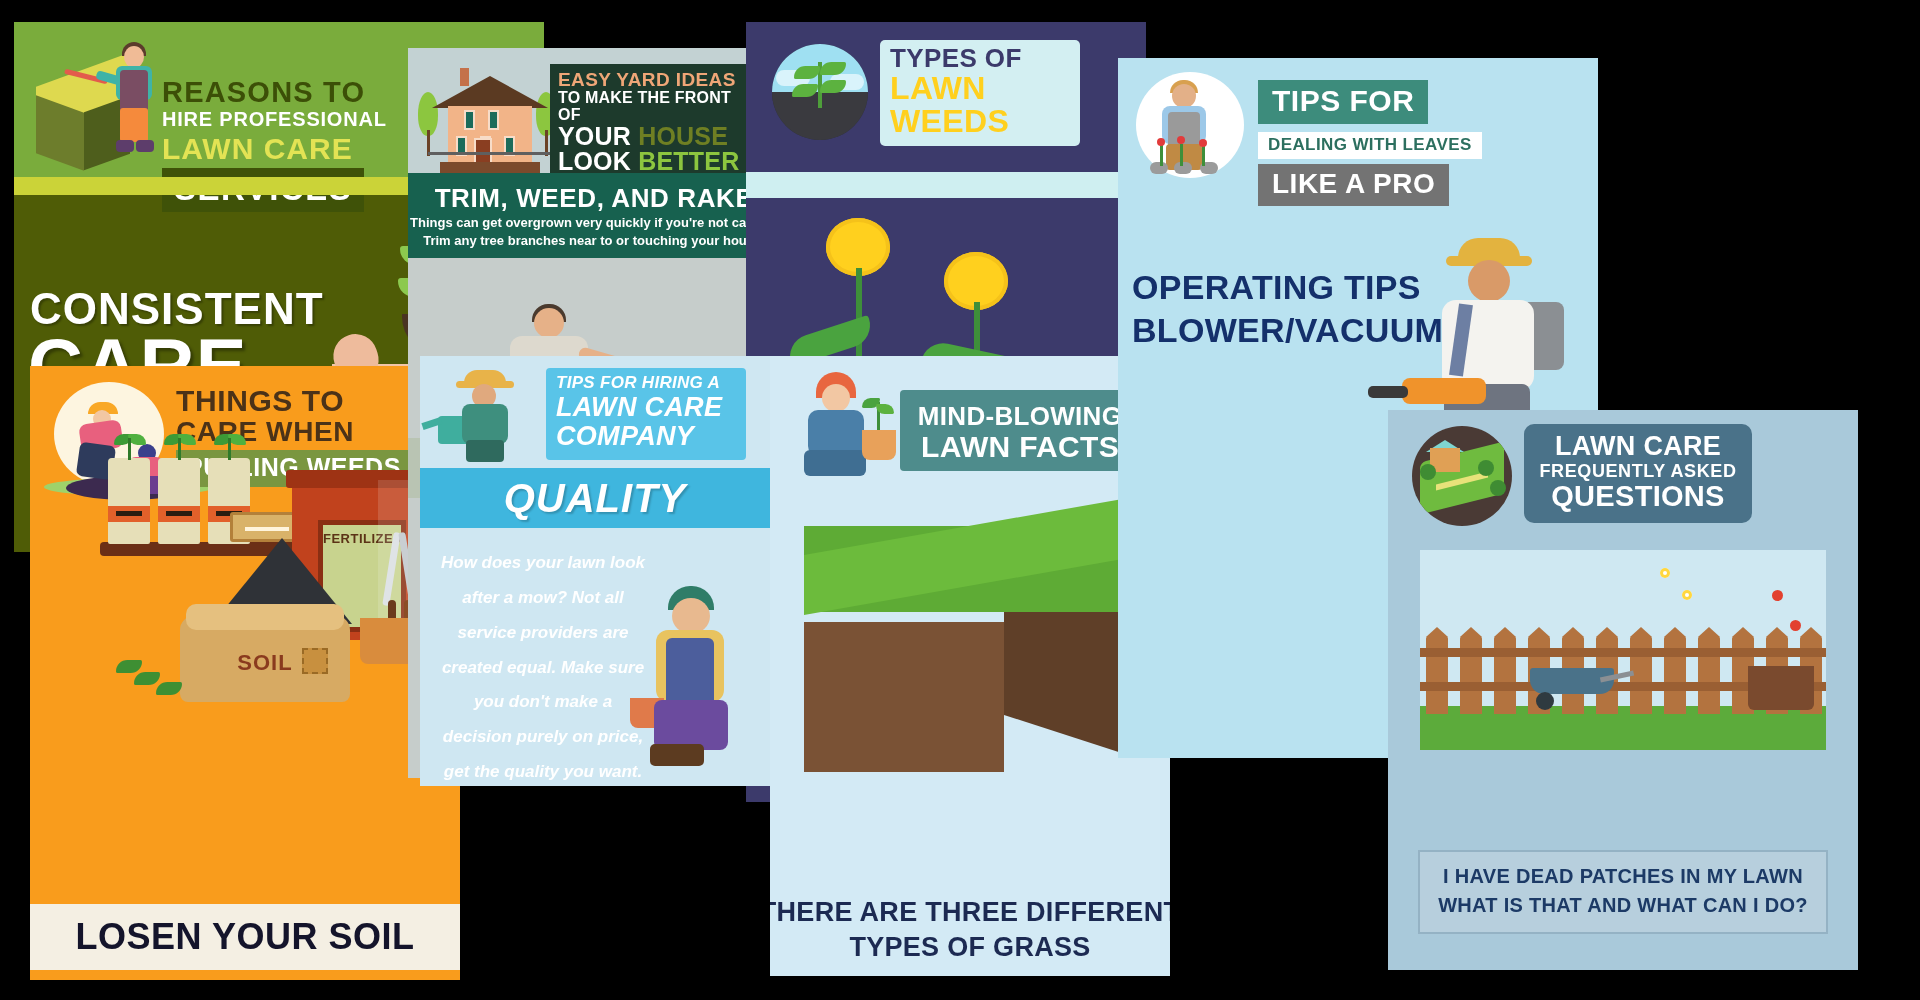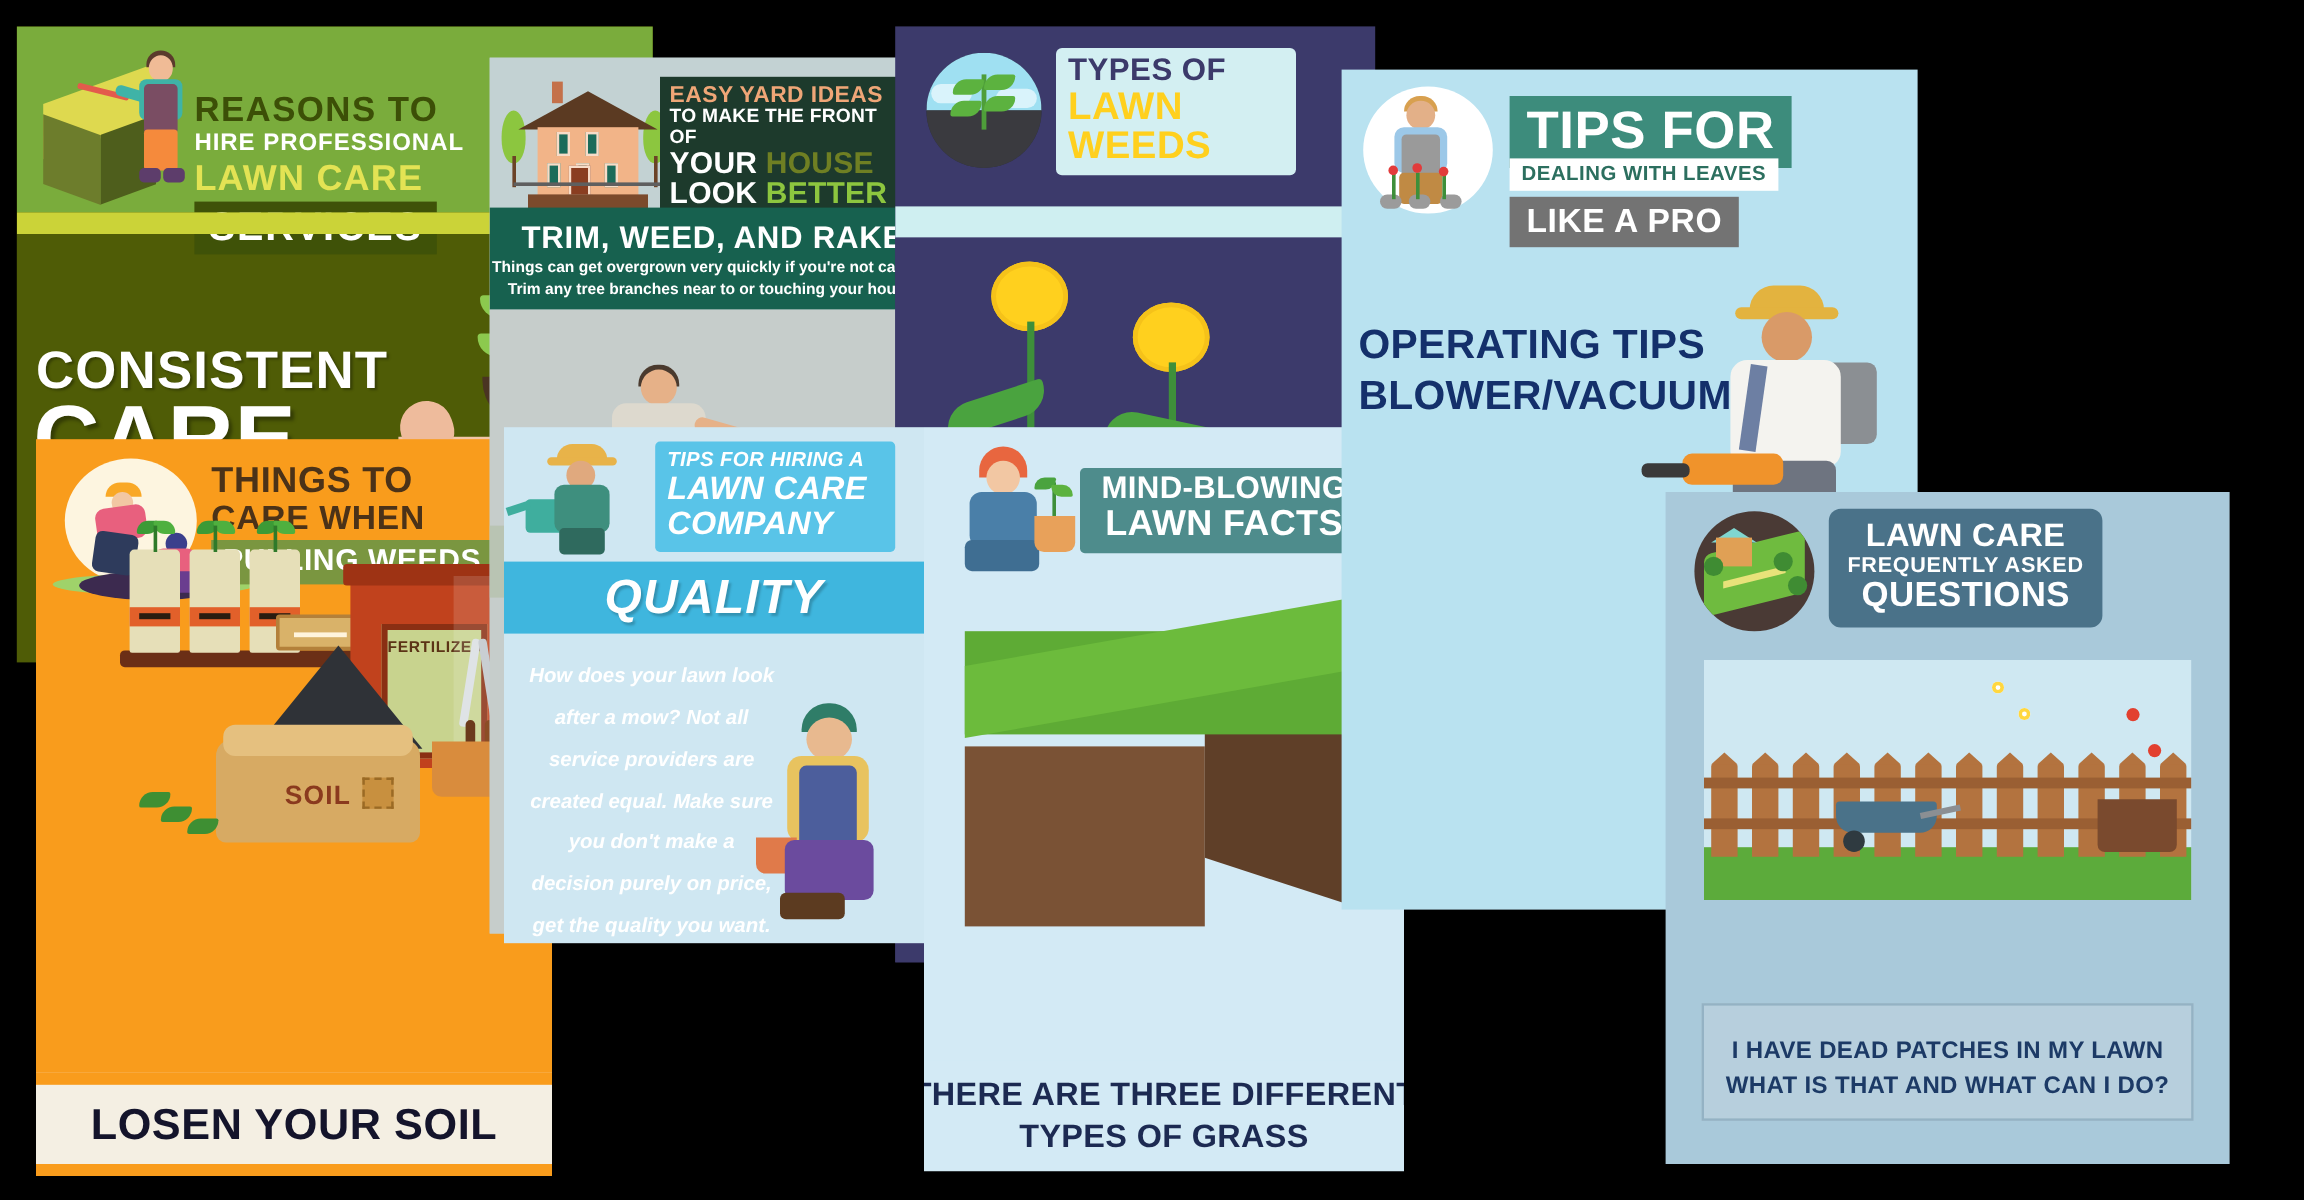--- a/index.html
+++ b/index.html
@@ -225,7 +225,7 @@
   .flowerbed .fl{position:absolute;width:8px;height:8px;border-radius:50%;background:#e23b3b;}
 
   .leaf-t1{position:absolute;left:140px;top:22px;background:#3d8c7c;padding:4px 14px 6px;}
-  .leaf-t1 span{font-size:44px;font-weight:bold;color:#fff;letter-spacing:.5px;}
+  .leaf-t1 span{font-size:30px;font-weight:bold;color:#fff;letter-spacing:.5px;}
   .leaf-t2{position:absolute;left:140px;top:74px;background:#fff;padding:3px 10px 4px;}
   .leaf-t2 span{font-size:17px;font-weight:bold;color:#2c6f5f;letter-spacing:.4px;}
   .leaf-t3{position:absolute;left:140px;top:106px;background:#737373;padding:4px 14px 6px;}

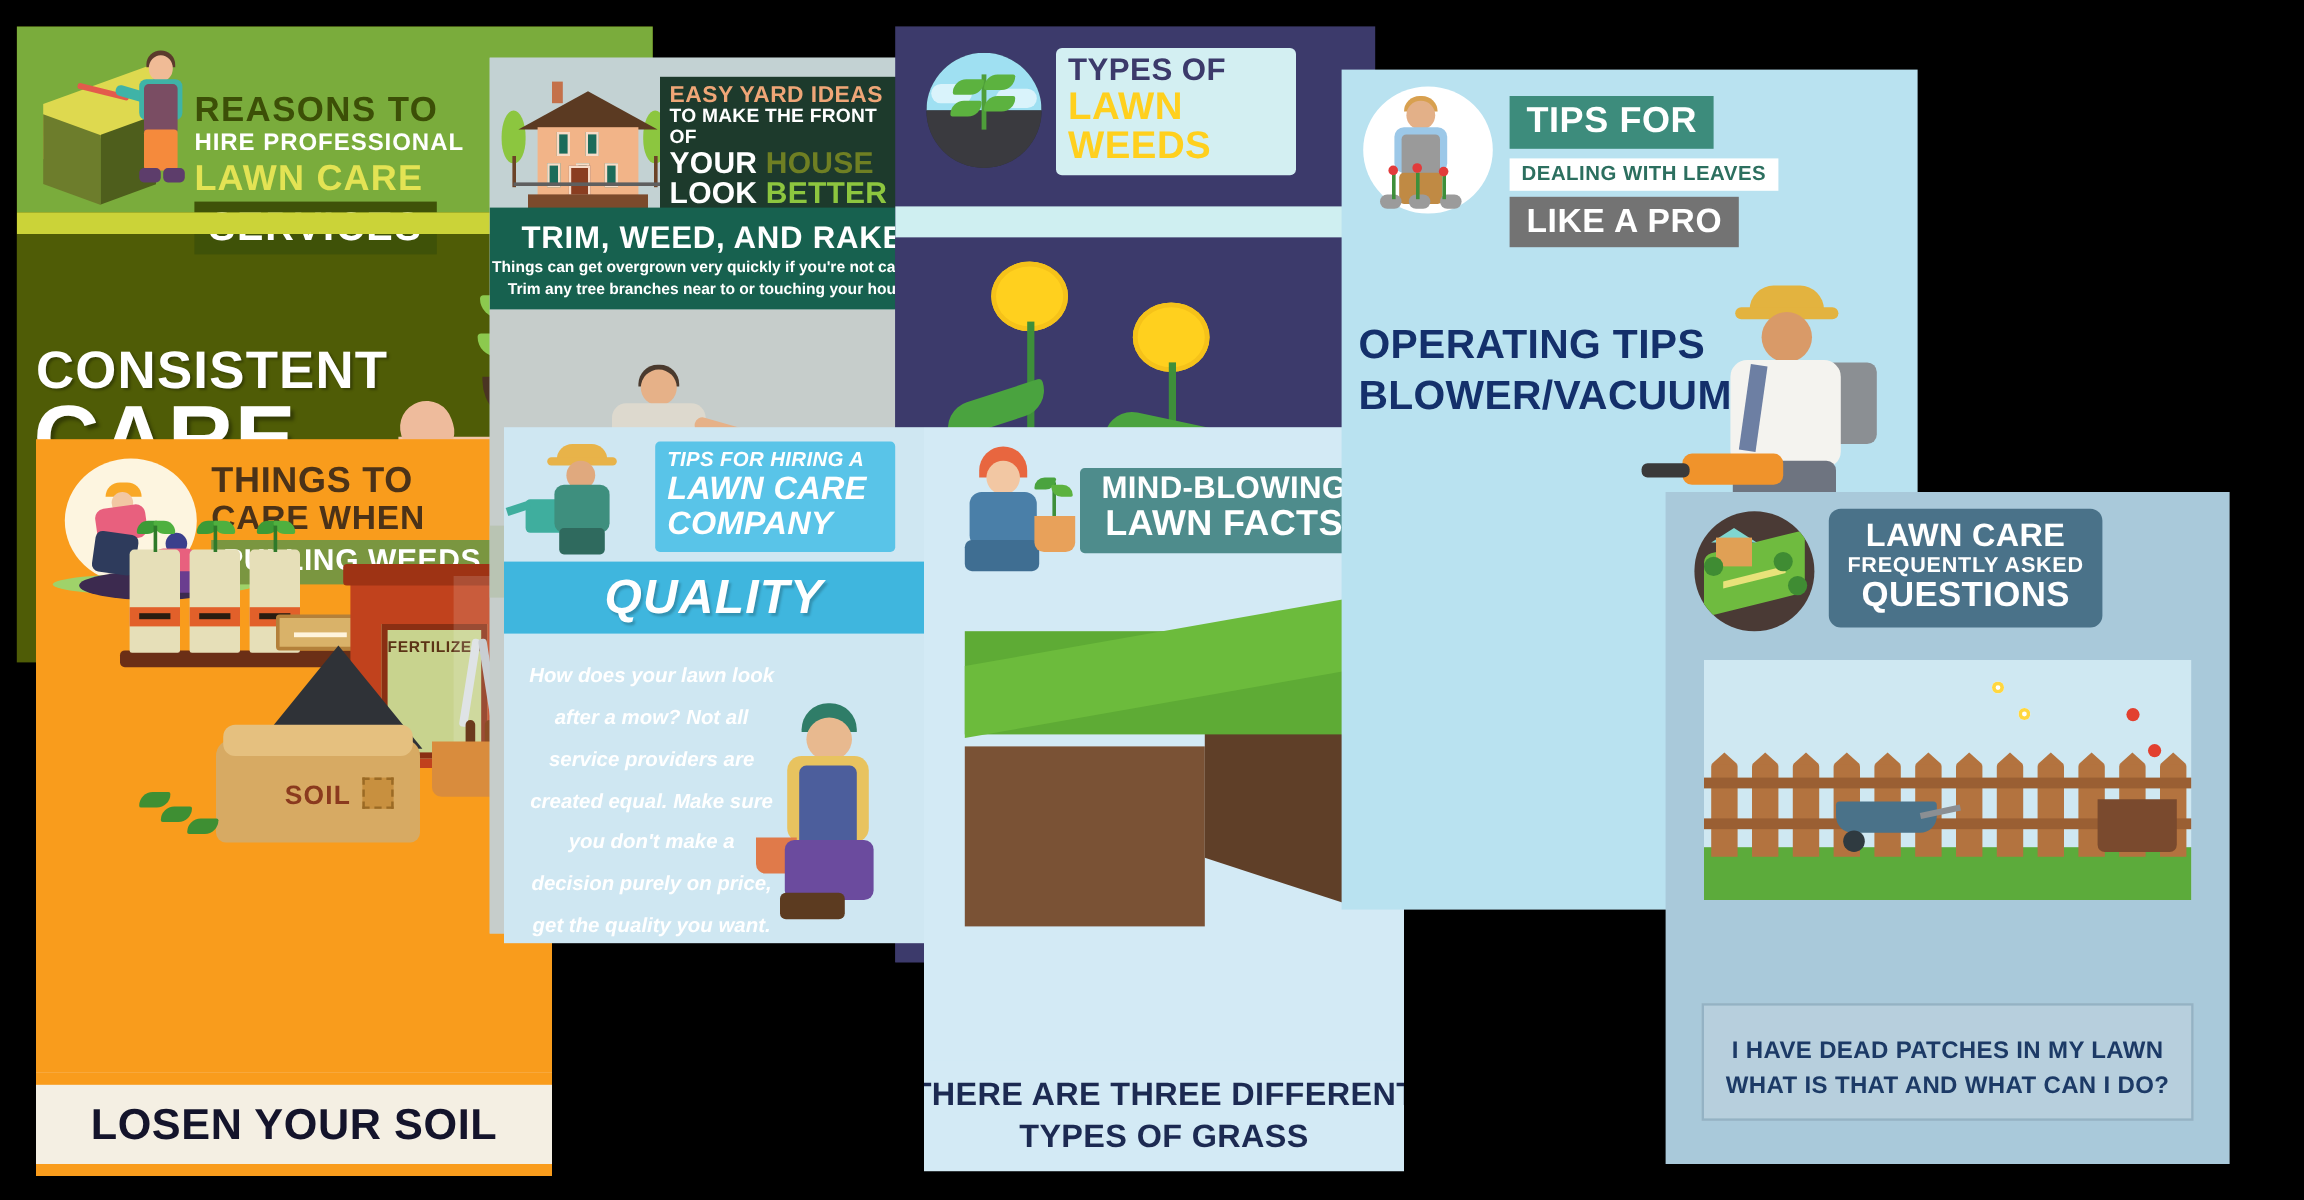--- a/index.html
+++ b/index.html
@@ -200,7 +200,7 @@
   .factsperson .lg{position:absolute;left:14px;top:80px;width:62px;height:26px;background:#3f6e92;border-radius:6px;}
   .factsperson .pot{position:absolute;left:72px;top:60px;width:34px;height:30px;background:#e8a15a;border-radius:0 0 8px 8px;}
   .factsperson .plt{position:absolute;left:74px;top:28px;width:30px;height:34px;}
-  #c6-titlebox{position:absolute;left:130px;top:34px;width:240px;background:#4e8c8c;border-radius:4px;padding:2px 10px 9px;text-align:center;}
+  #c6-titlebox{position:absolute;left:130px;top:34px;width:240px;background:#4e8c8c;border-radius:4px;padding:12px 10px 9px;text-align:center;}
   .mf1{font-size:26px;font-weight:bold;color:#fff;letter-spacing:.3px;line-height:1.1;}
   .mf2{font-size:30px;font-weight:bold;color:#fff;letter-spacing:.3px;line-height:1.05;}
   .turf{position:absolute;left:34px;top:170px;width:330px;height:280px;}

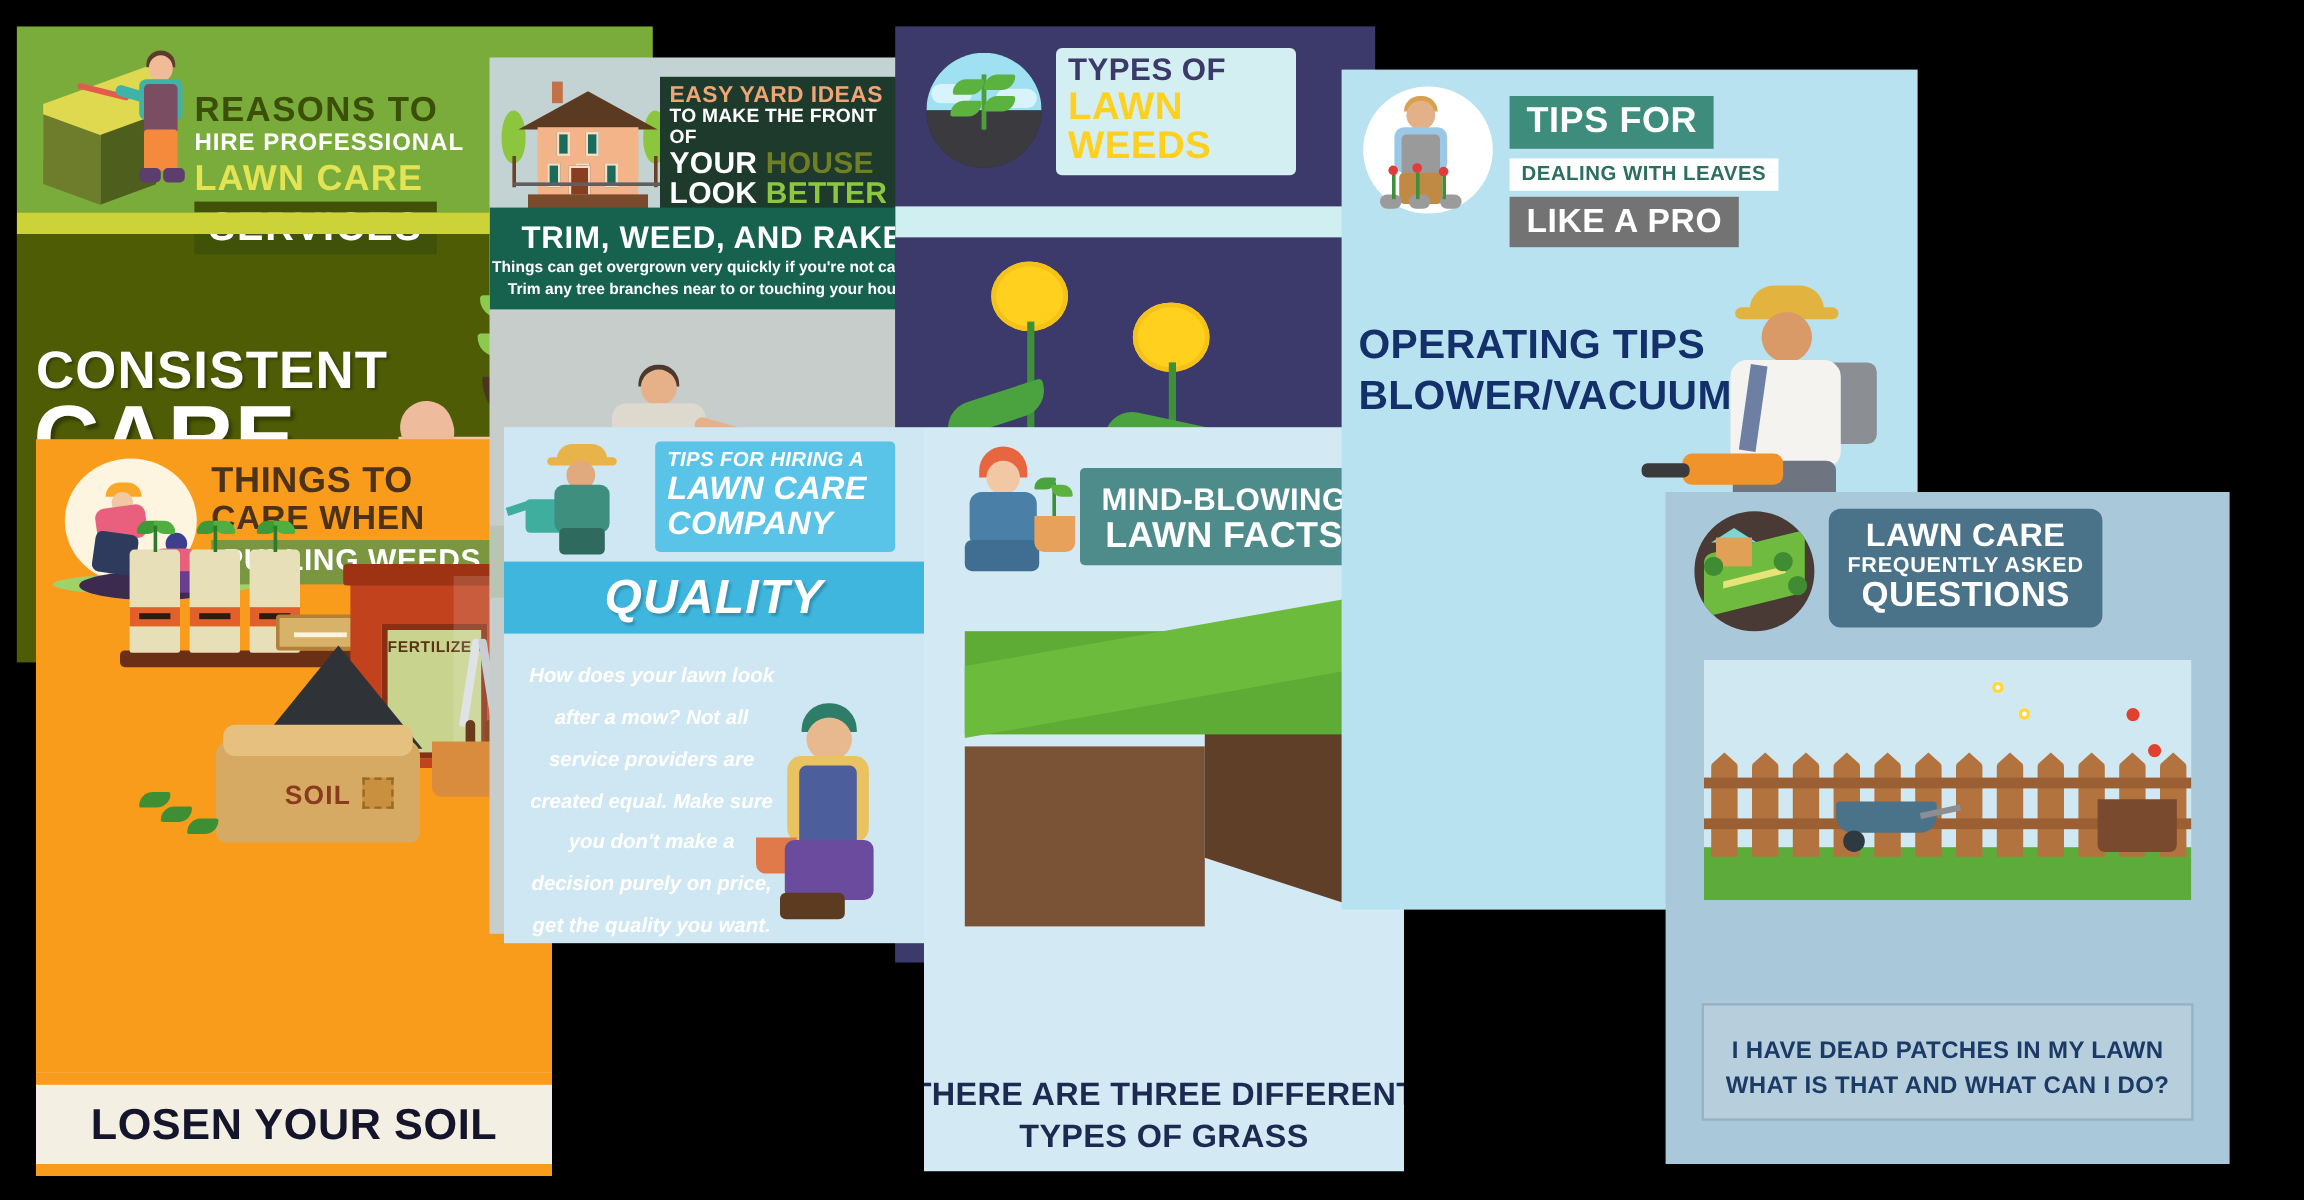--- a/index.html
+++ b/index.html
@@ -270,7 +270,7 @@
   .daisy{position:absolute;width:10px;height:10px;border-radius:50%;background:#fff;box-shadow:0 0 0 3px #ffd740 inset;}
   .tomato{position:absolute;width:11px;height:11px;border-radius:50%;background:#e2402f;}
 
-  #c8-question{position:absolute;left:30px;bottom:36px;width:410px;background:#b7cfdd;border:2px solid #94b2c4;padding:24px 8px 12px;text-align:center;}
+  #c8-question{position:absolute;left:30px;bottom:36px;width:410px;background:#b7cfdd;border:2px solid #94b2c4;padding:10px 8px 12px;text-align:center;}
   #c8-question div{font-size:20px;font-weight:bold;color:#1c3a66;letter-spacing:.3px;line-height:1.45;white-space:nowrap;}
 </style>
 </head>

